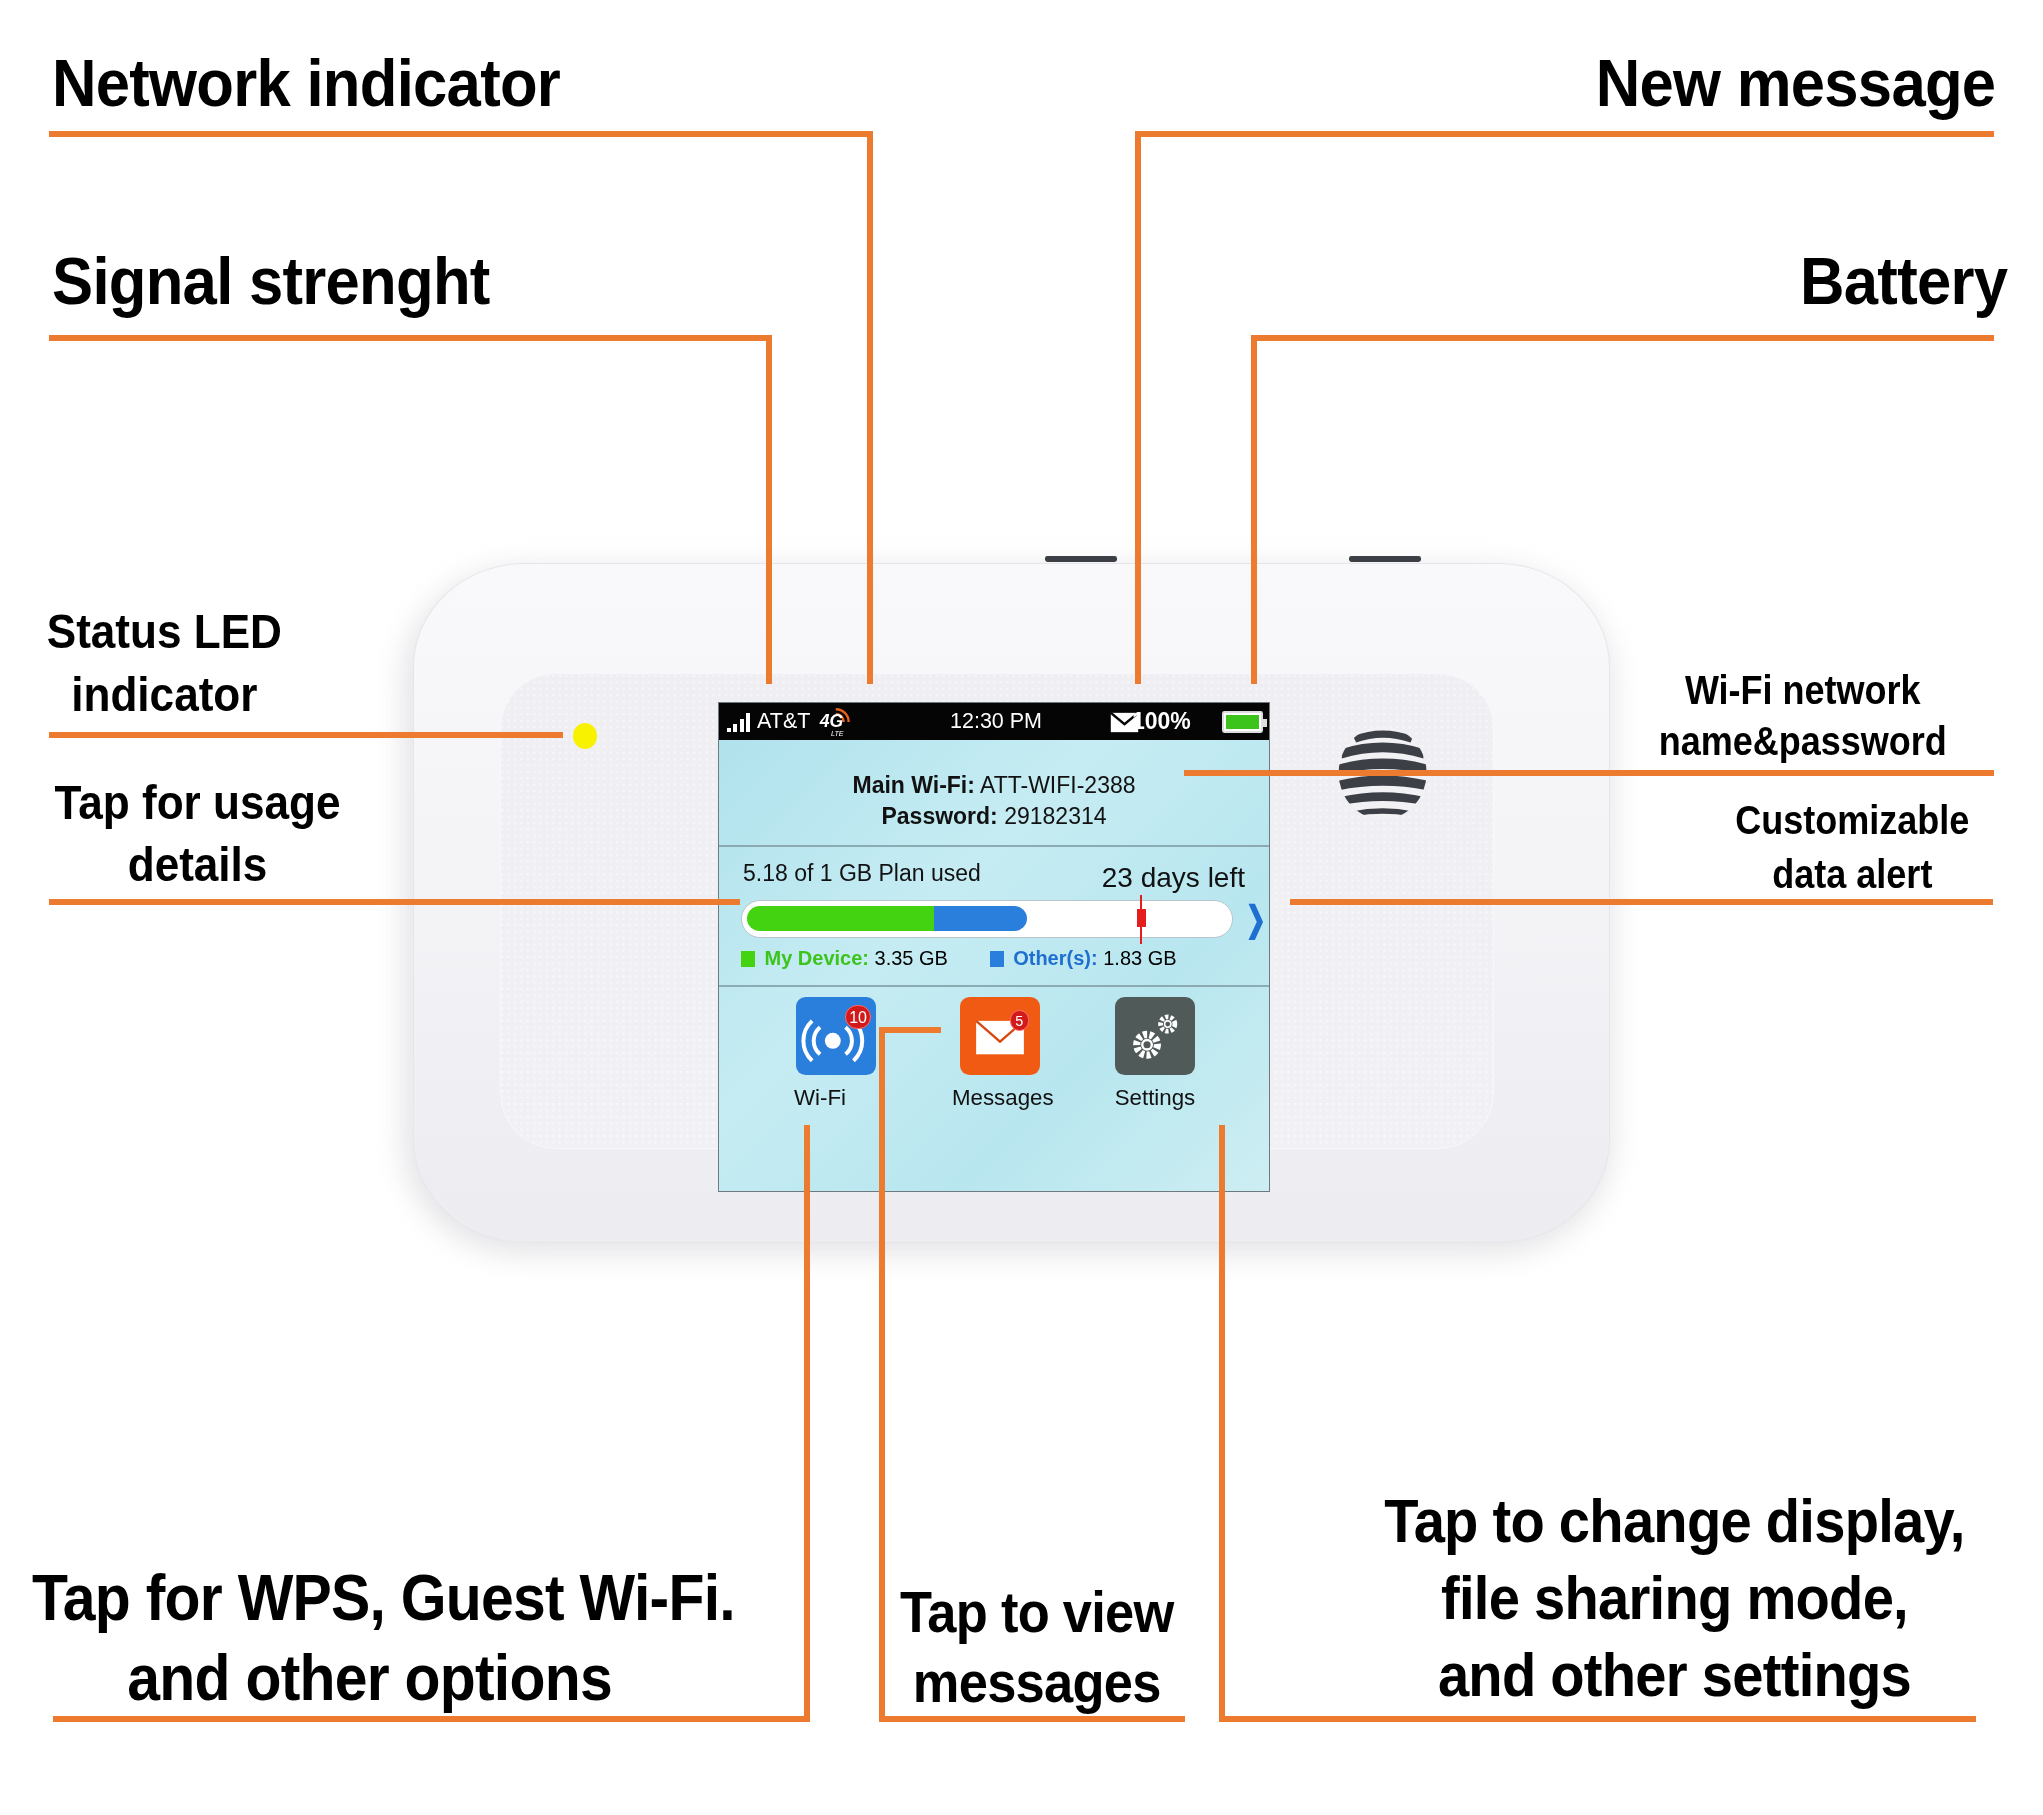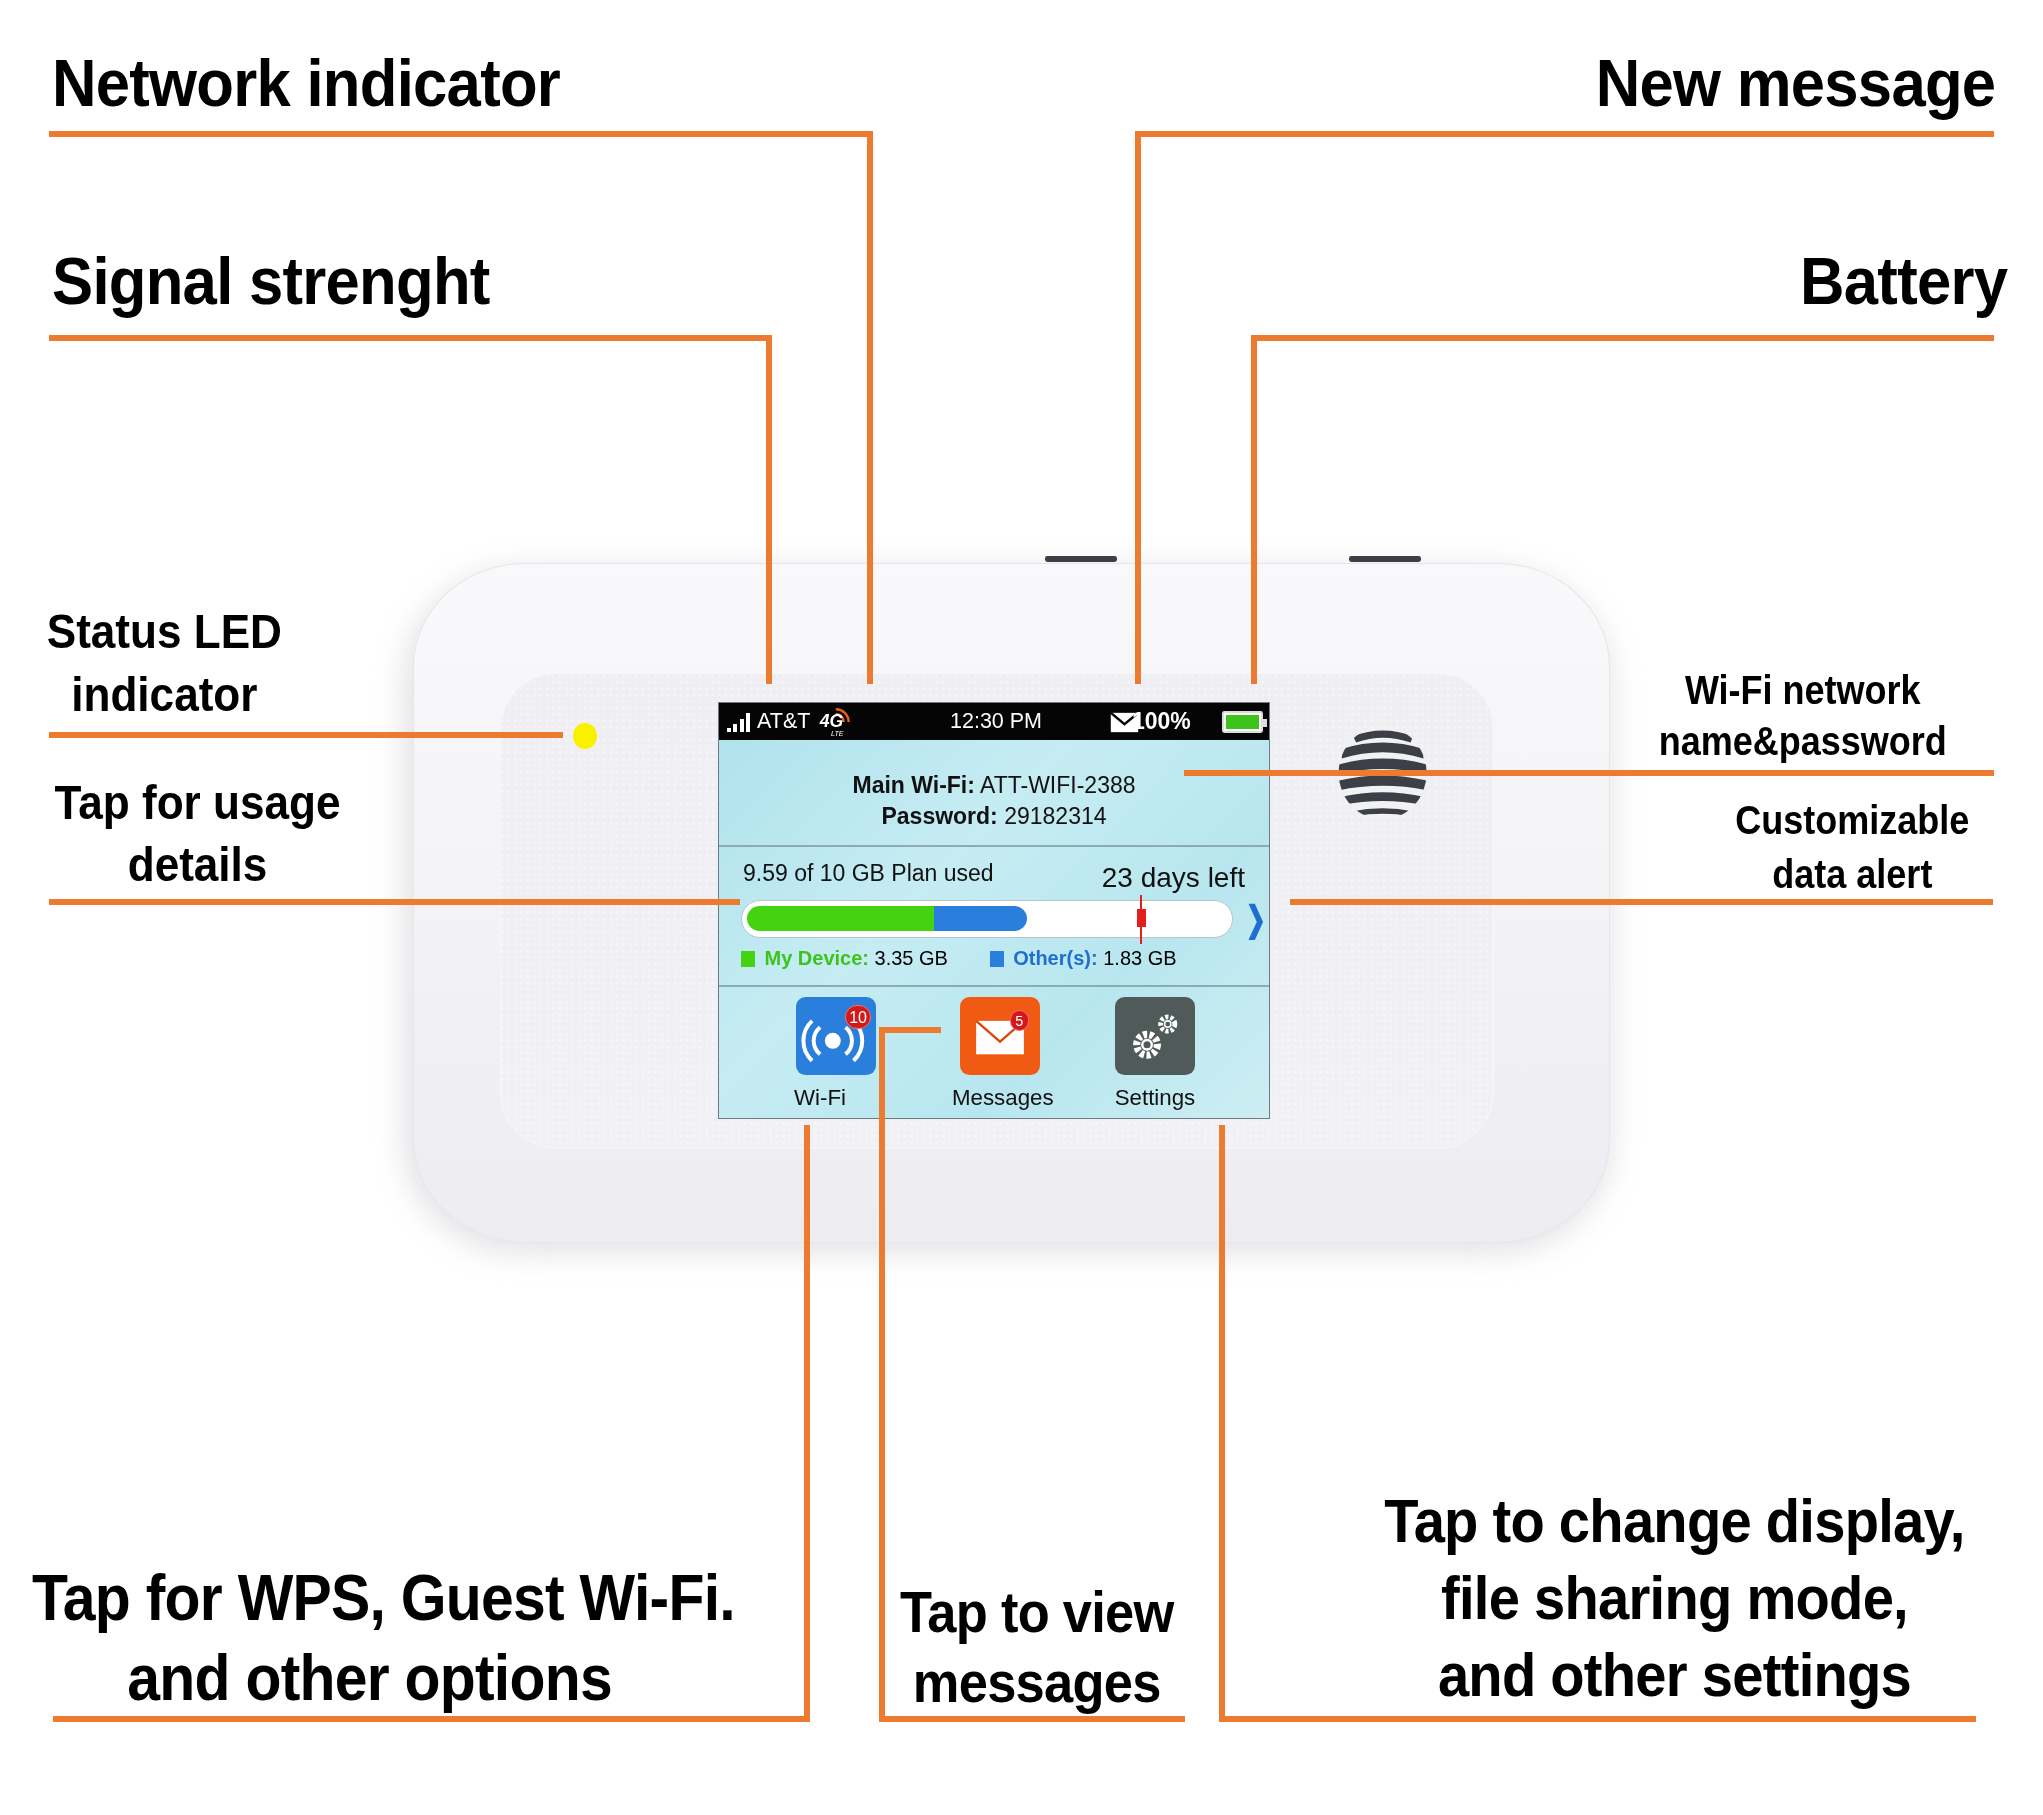--- a/index.html
+++ b/index.html
@@ -62,7 +62,7 @@
 
   
   .screen {
-    position: absolute; left: 718px; top: 702px; width: 552px; height: 417px;
+    position: absolute; left: 718px; top: 702px; width: 552px; height: 490px;
     background: linear-gradient(135deg, #aee1ec 0%, #c6ecf3 40%, #b8e6ef 70%, #cdeef3 100%);
     border: 1.6px solid #6e7a80;
     overflow: hidden;

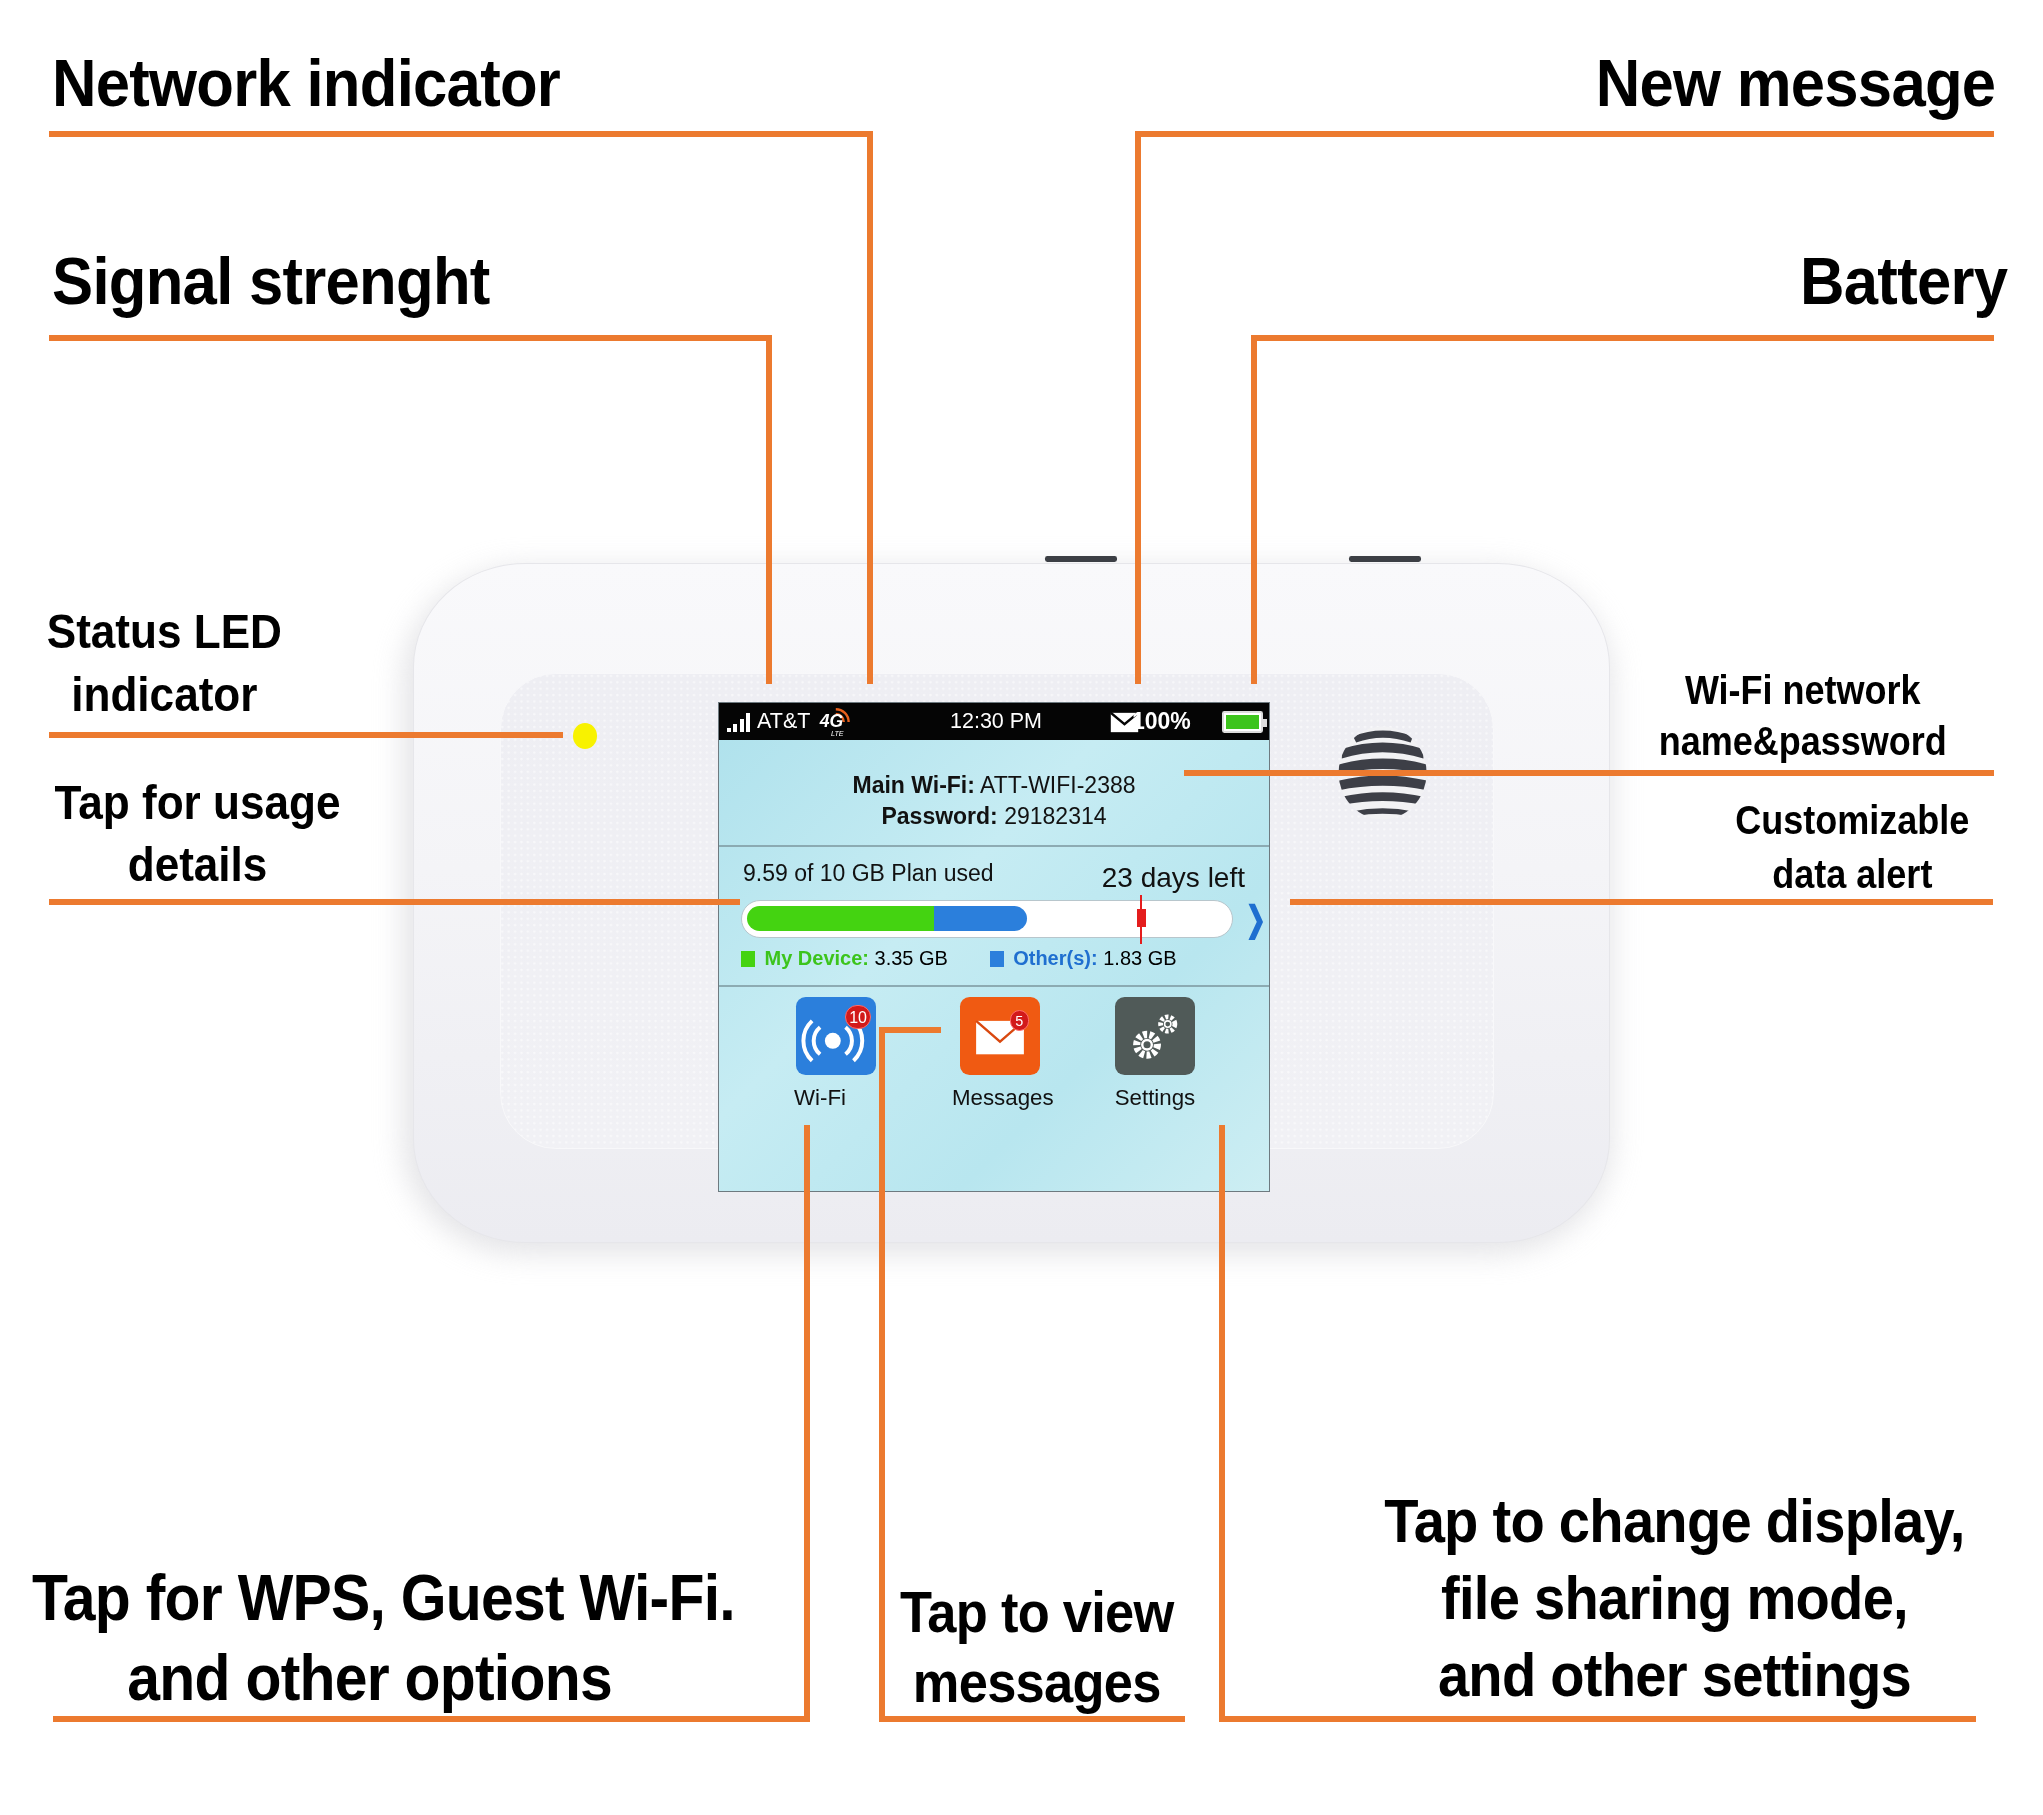--- a/index.html
+++ b/index.html
@@ -217,7 +217,7 @@
 
   <div class="divider" style="top:142px;"></div>
 
-  <div class="plan">9.59 of 10 GB Plan used</div>
+  <div class="plan">5.18 of 1 GB Plan used</div>
   <div class="days">23 days left</div>
 
   <div class="bar-track">

